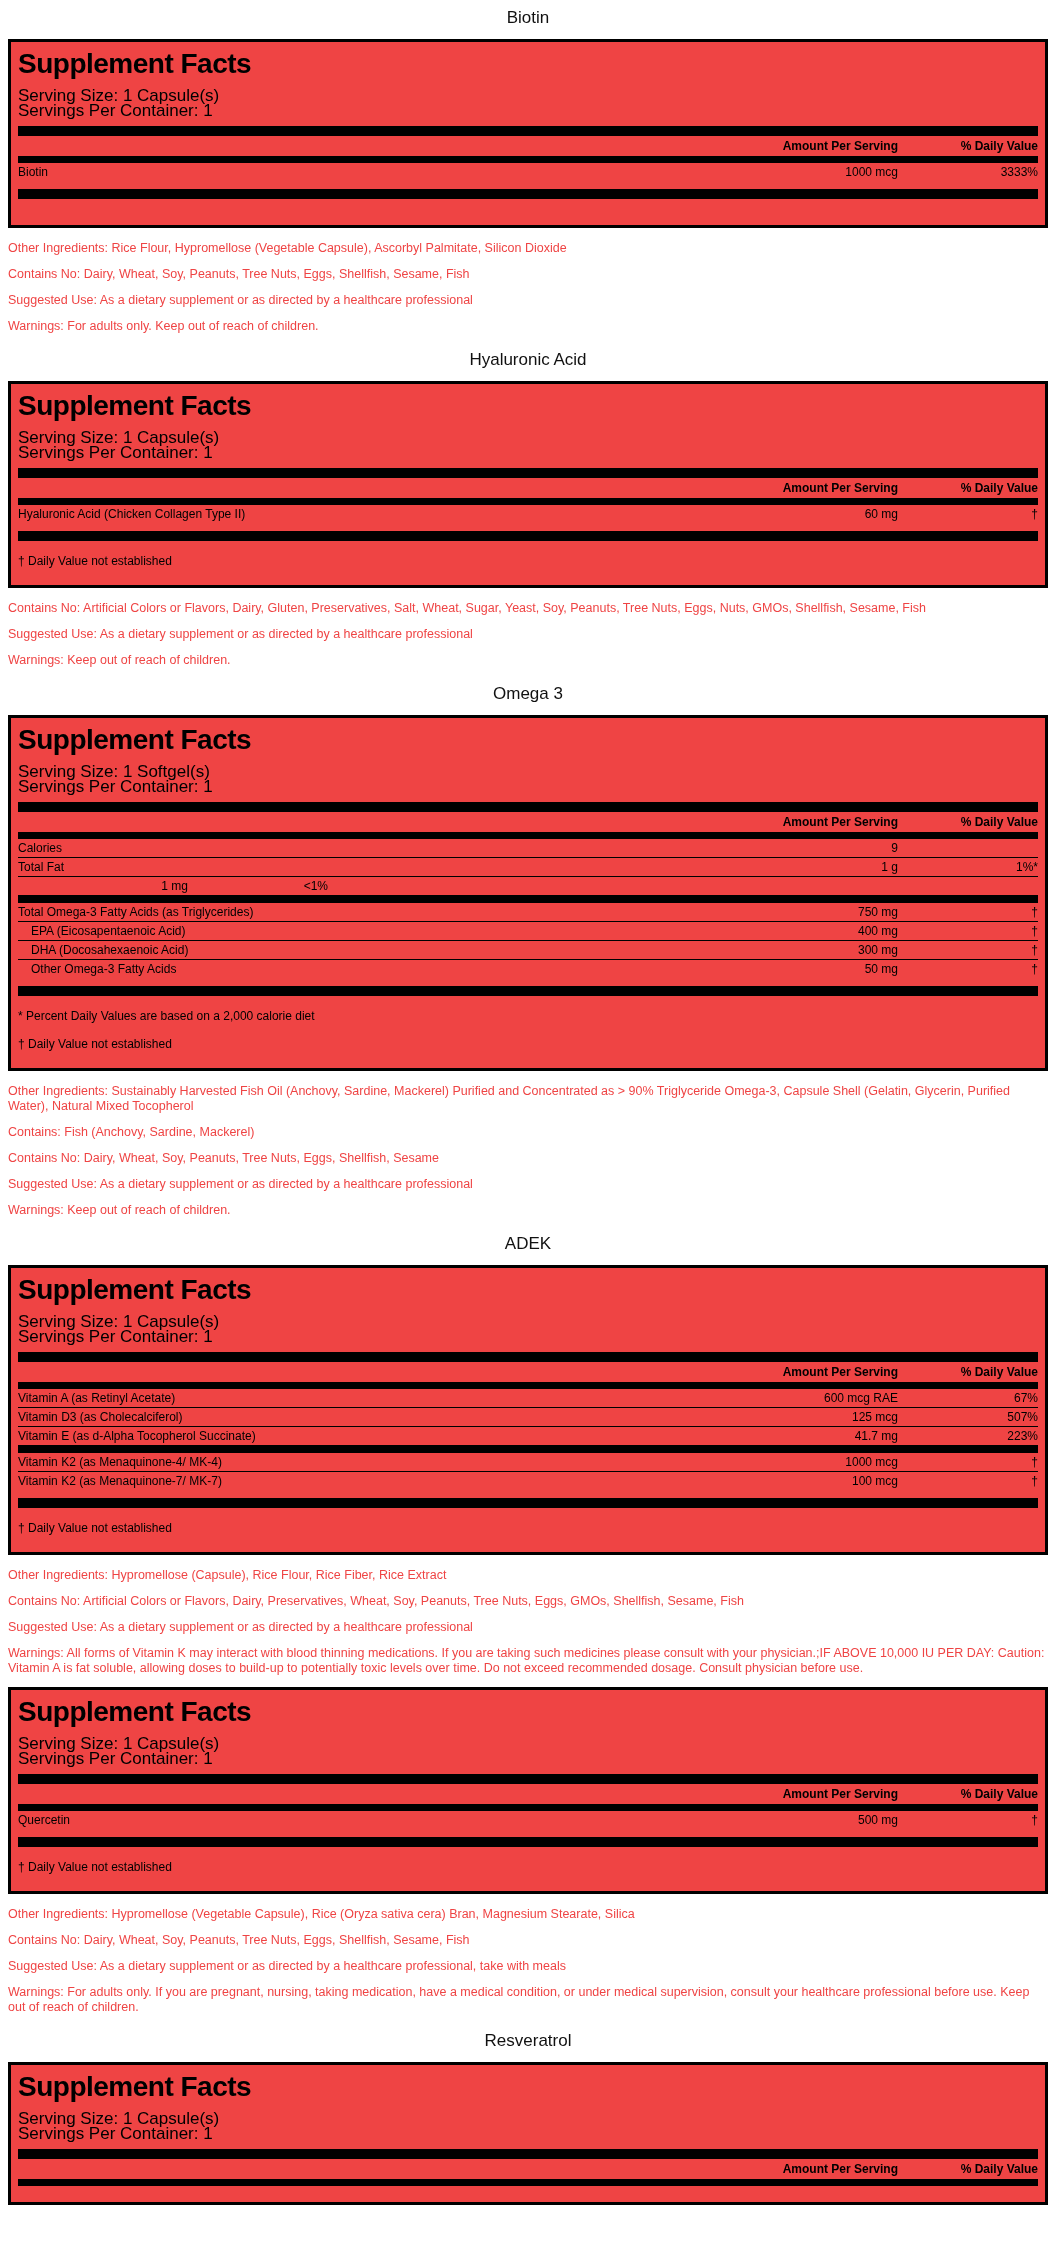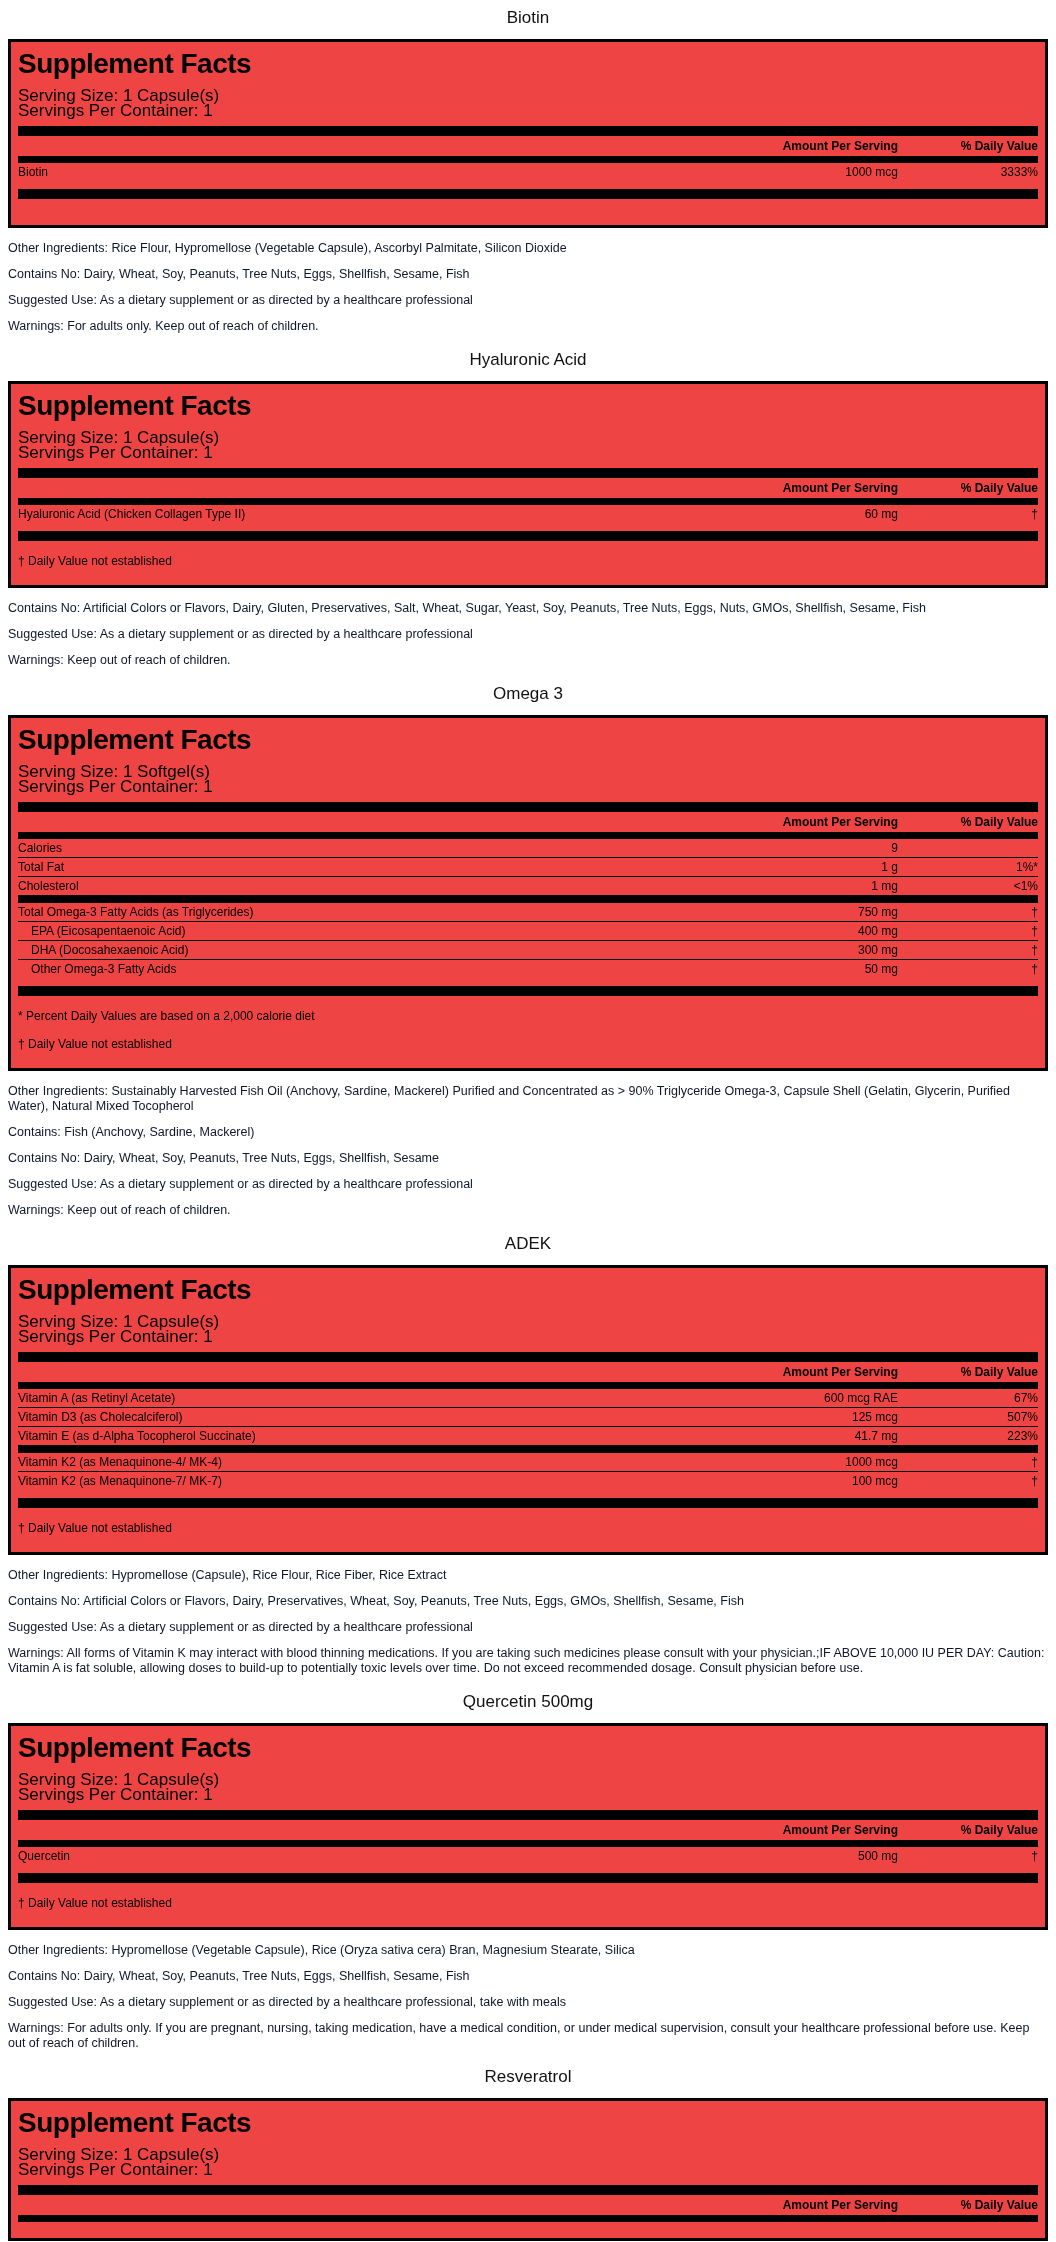--- a/index.html
+++ b/index.html
@@ -74,7 +74,7 @@
     font-size: 12.5px;
     line-height: 15px;
     margin: 0 0 11px 0;
-    color: #0f172a;
+    color: #ef4444;
   }
 </style>
 </head>

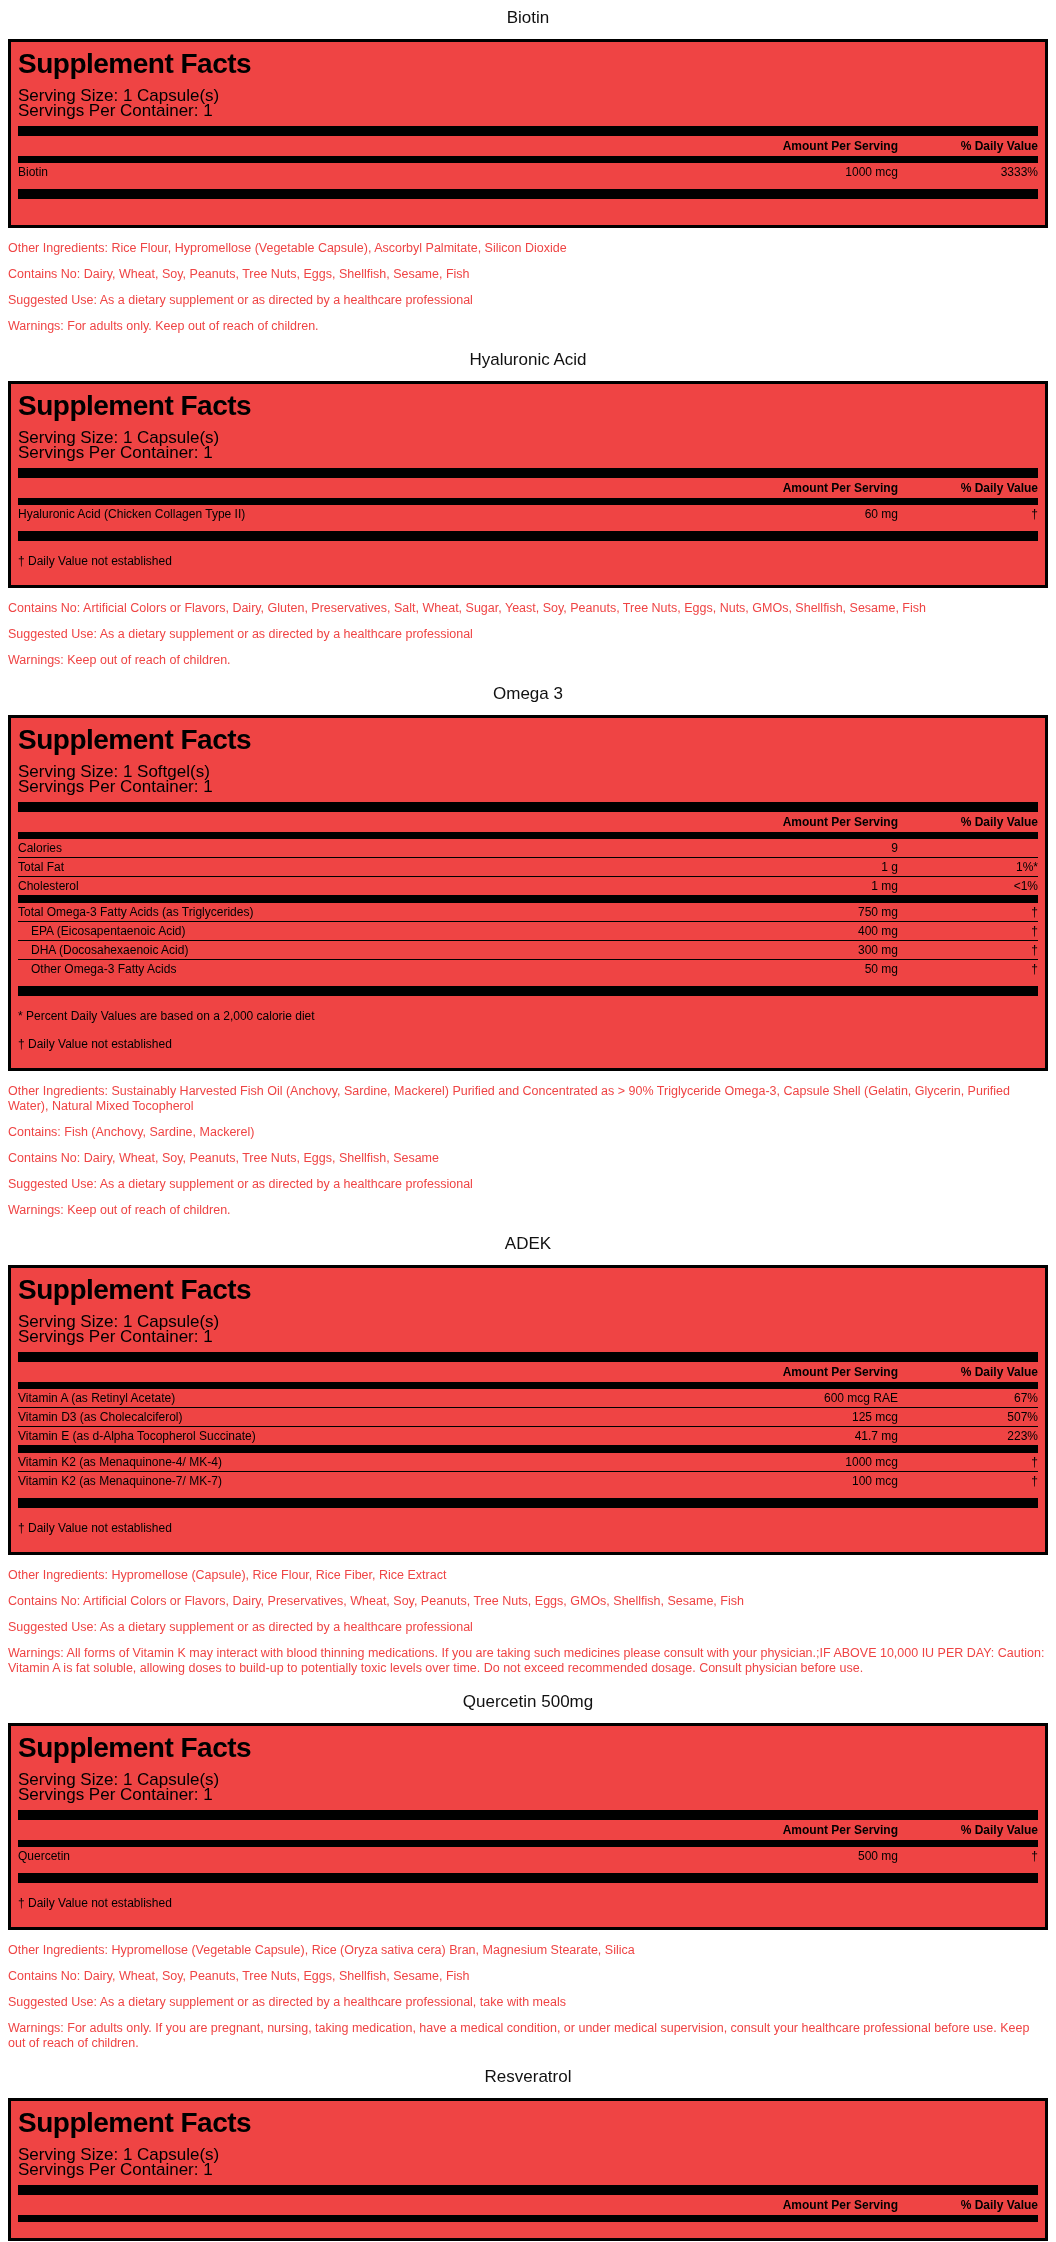--- a/index.html
+++ b/index.html
@@ -169,7 +169,6 @@
             <span class="ndv">1%*</span>
           </div>
           <div class="nrow">
-            <span class="nname">Cholesterol</span>
             <span class="namount">1 mg</span>
             <span class="ndv">&lt;1%</span>
           </div>

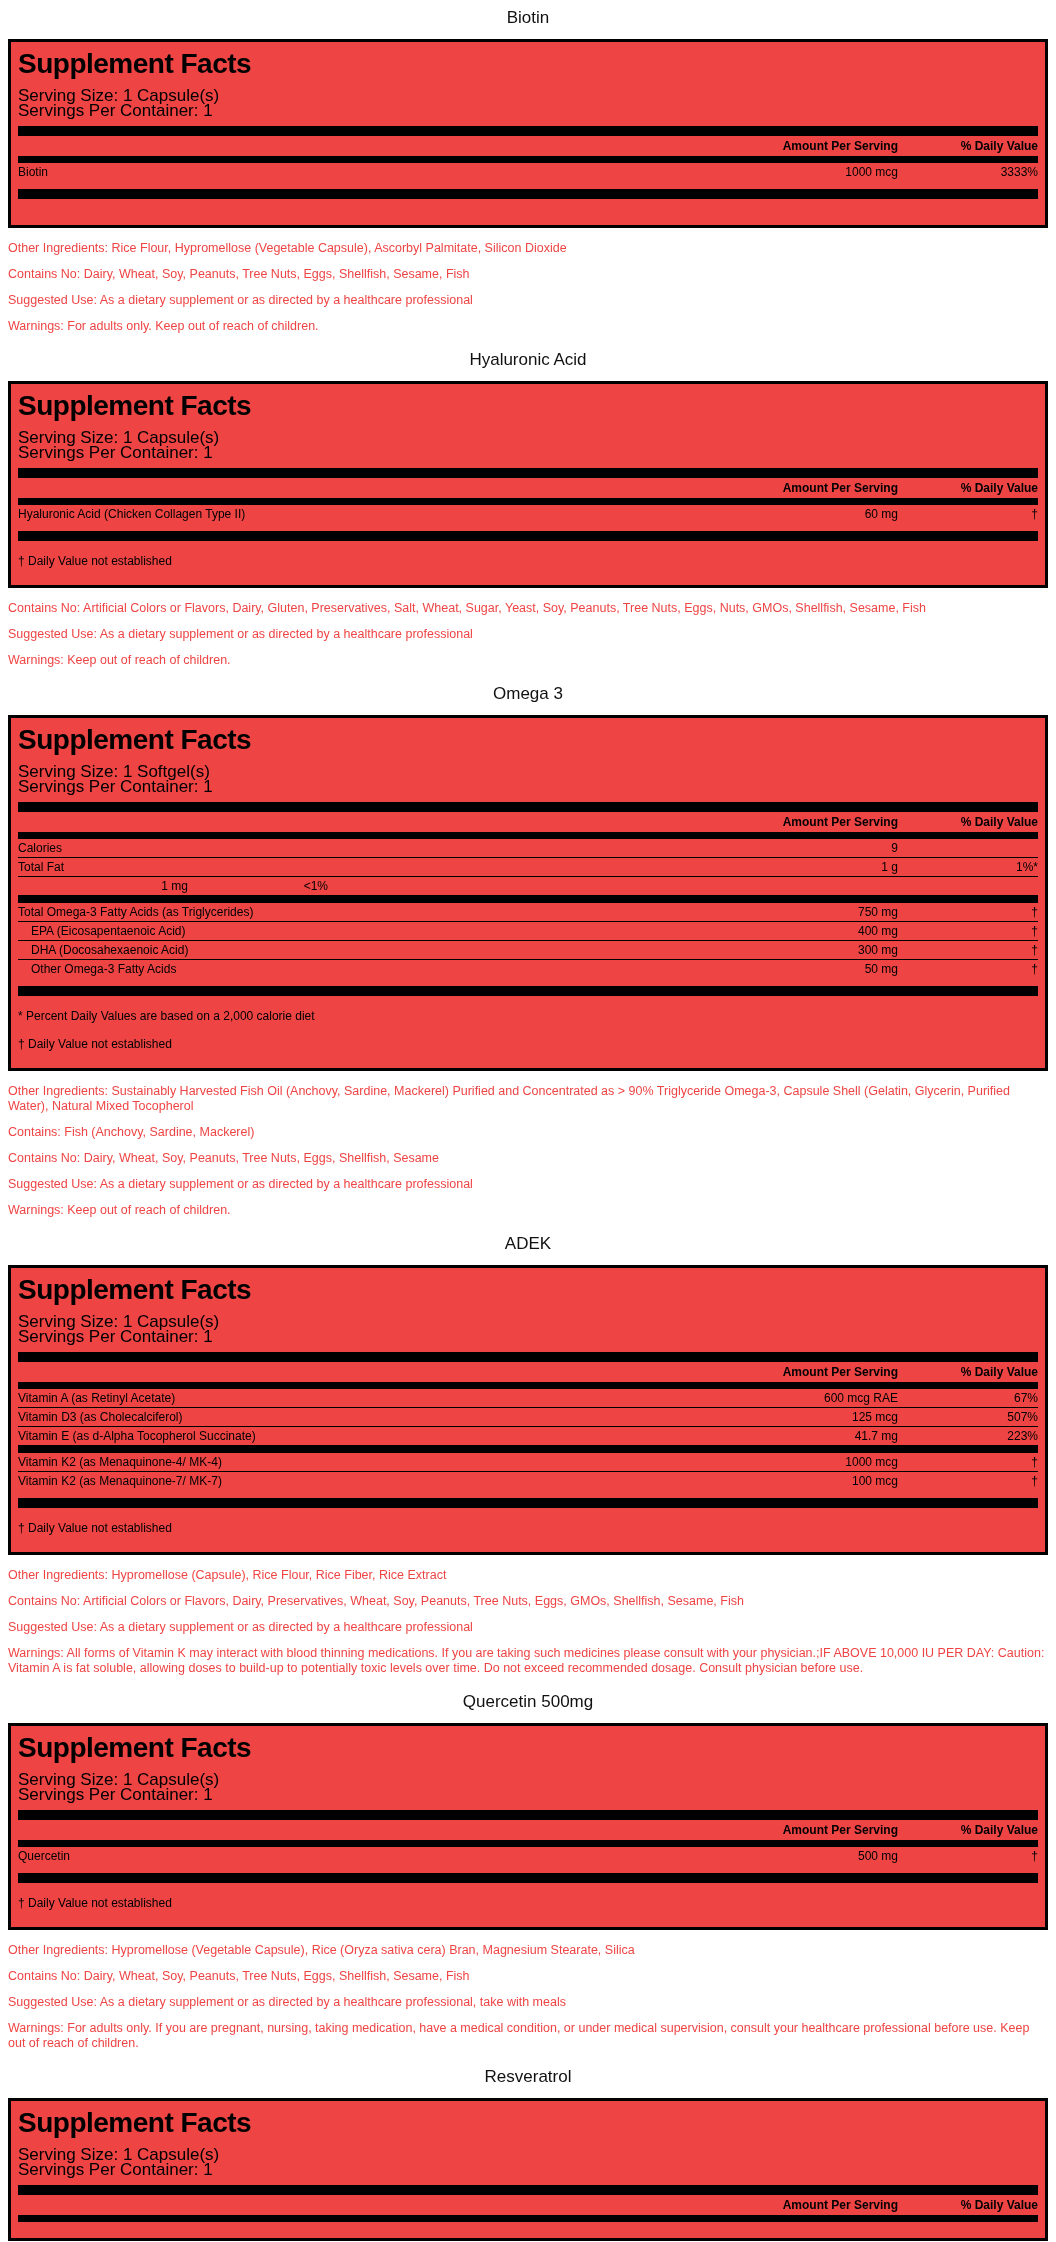--- a/index.html
+++ b/index.html
@@ -264,7 +264,6 @@
   </section>
 
   <section class="label-block">
-    <h2 class="panel-title">Quercetin 500mg</h2>
     <div class="sf-box">
       <div class="sf-heading">Supplement Facts</div>
       <div class="serving">Serving Size: 1 Capsule(s)</div>

